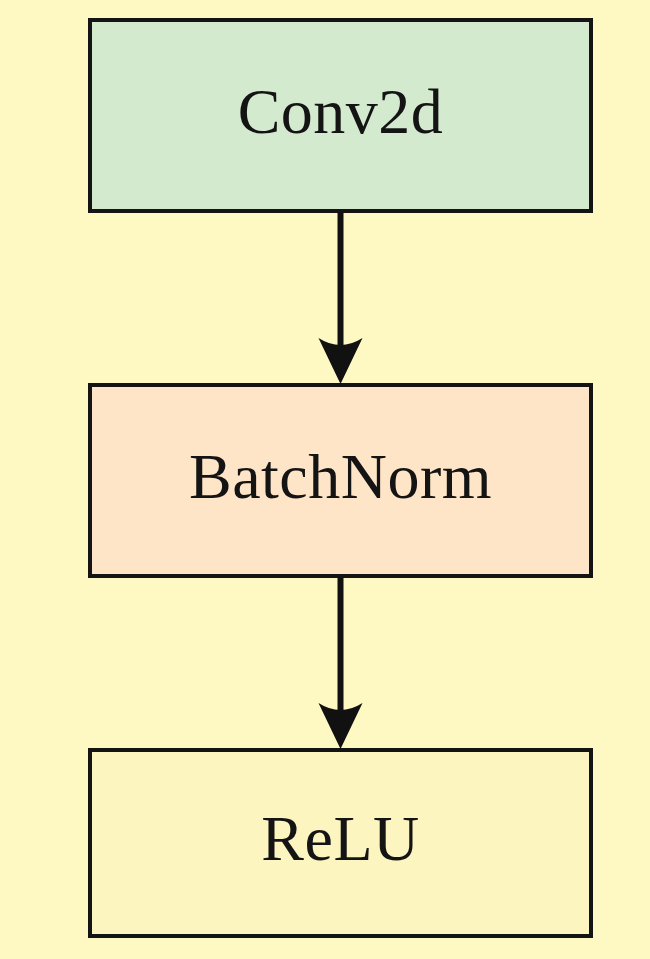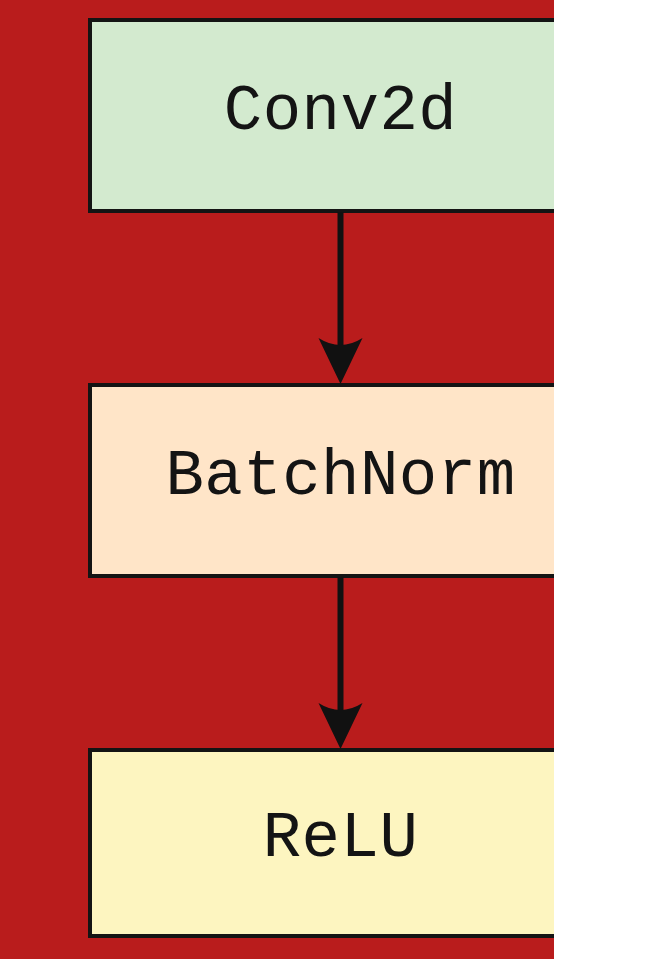--- a/index.html
+++ b/index.html
@@ -9,11 +9,11 @@
   }
   .canvas {
     position: relative;
-    width: 554px;
+    width: 650px;
     height: 959px;
-    background: #b91c1c;
+    background: #fef9c3;
     overflow: hidden;
-    font-family: Liberation Mono, monospace;
+    font-family: Liberation Serif, serif;
   }
   .node {
     position: absolute;

